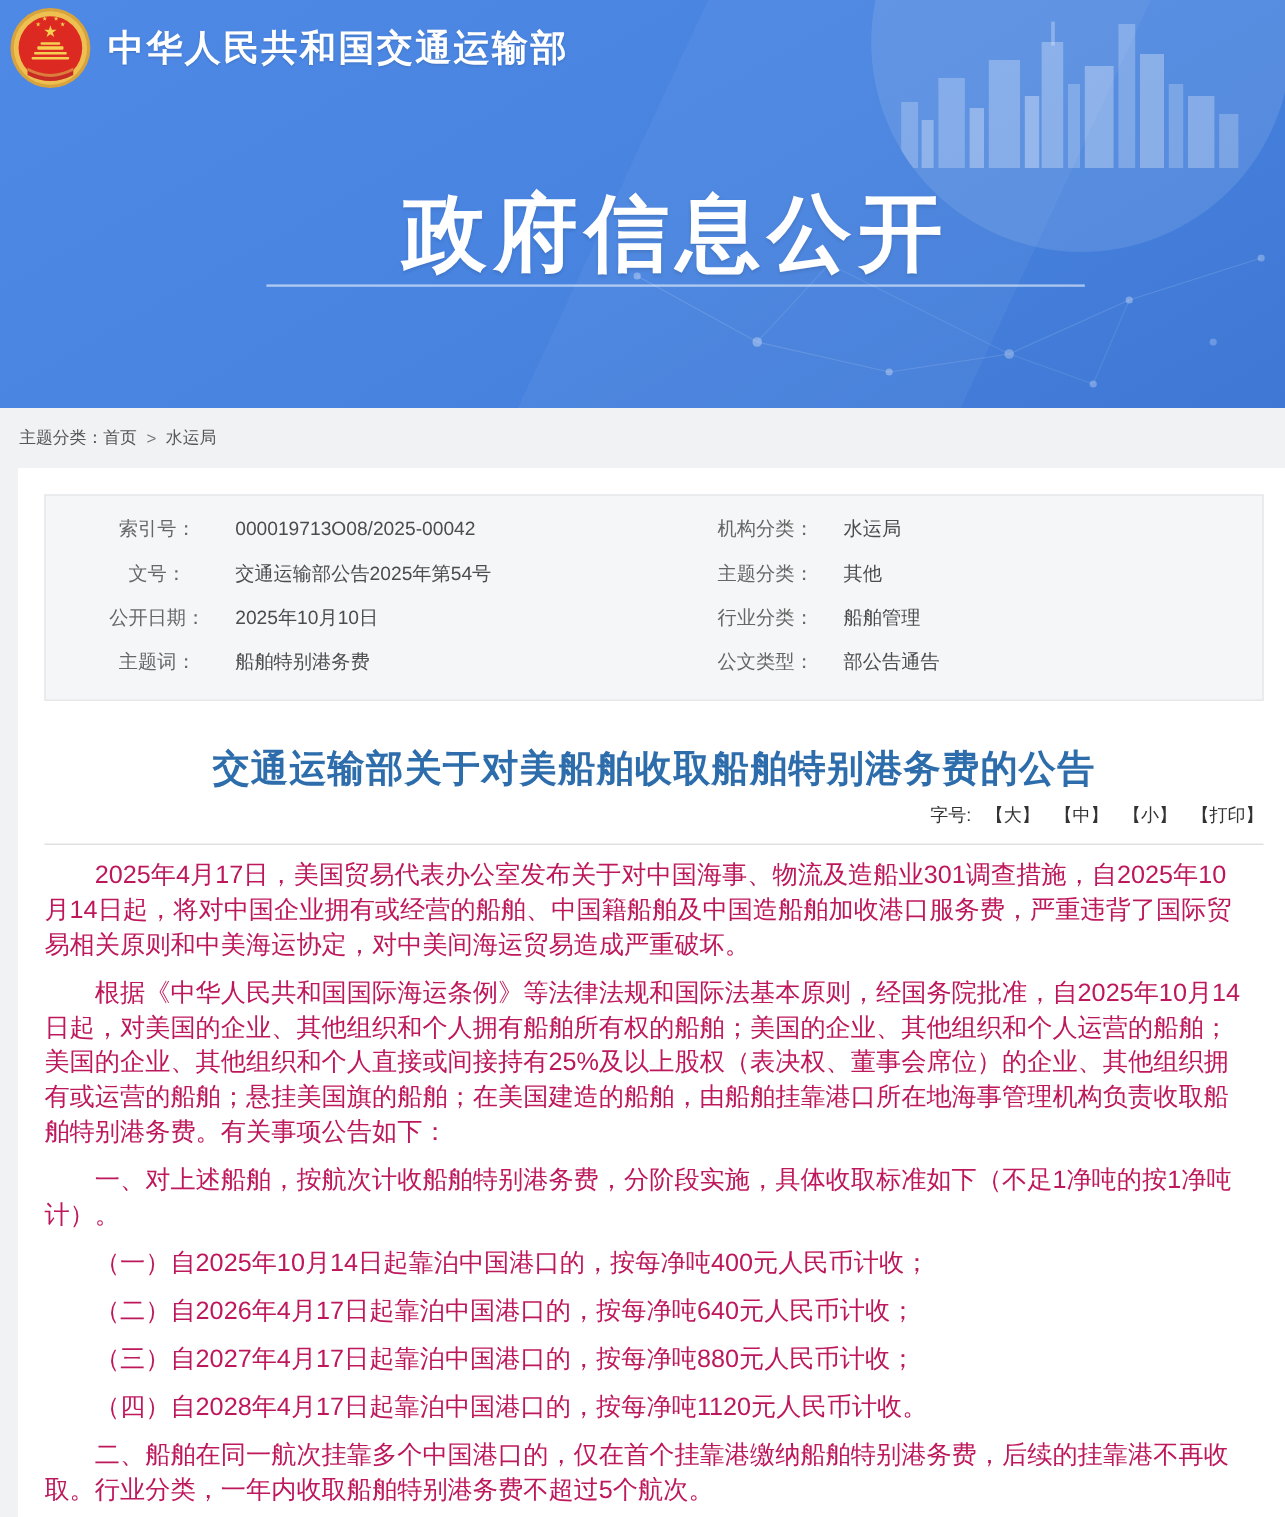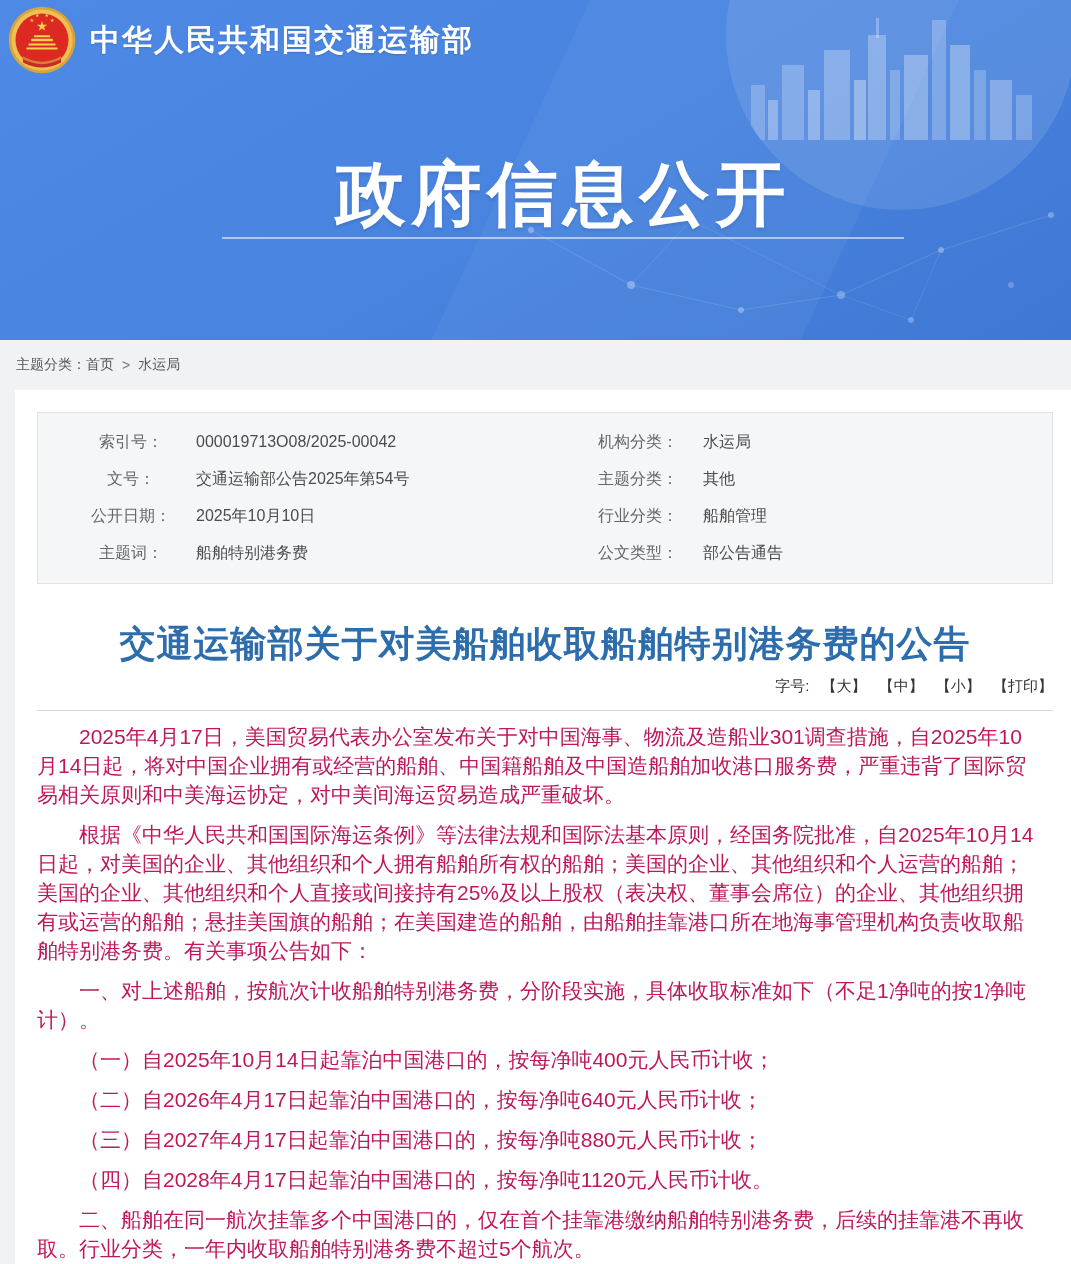--- a/index.html
+++ b/index.html
@@ -66,7 +66,7 @@
 
   .doc-title {
     margin:36px 0 0; text-align:center;
-    font-size:36px; font-weight:bold; color:#2e6dab; letter-spacing:1px;
+    font-size:31px; font-weight:bold; color:#2e6dab; letter-spacing:1px;
   }
 
   .font-controls {

